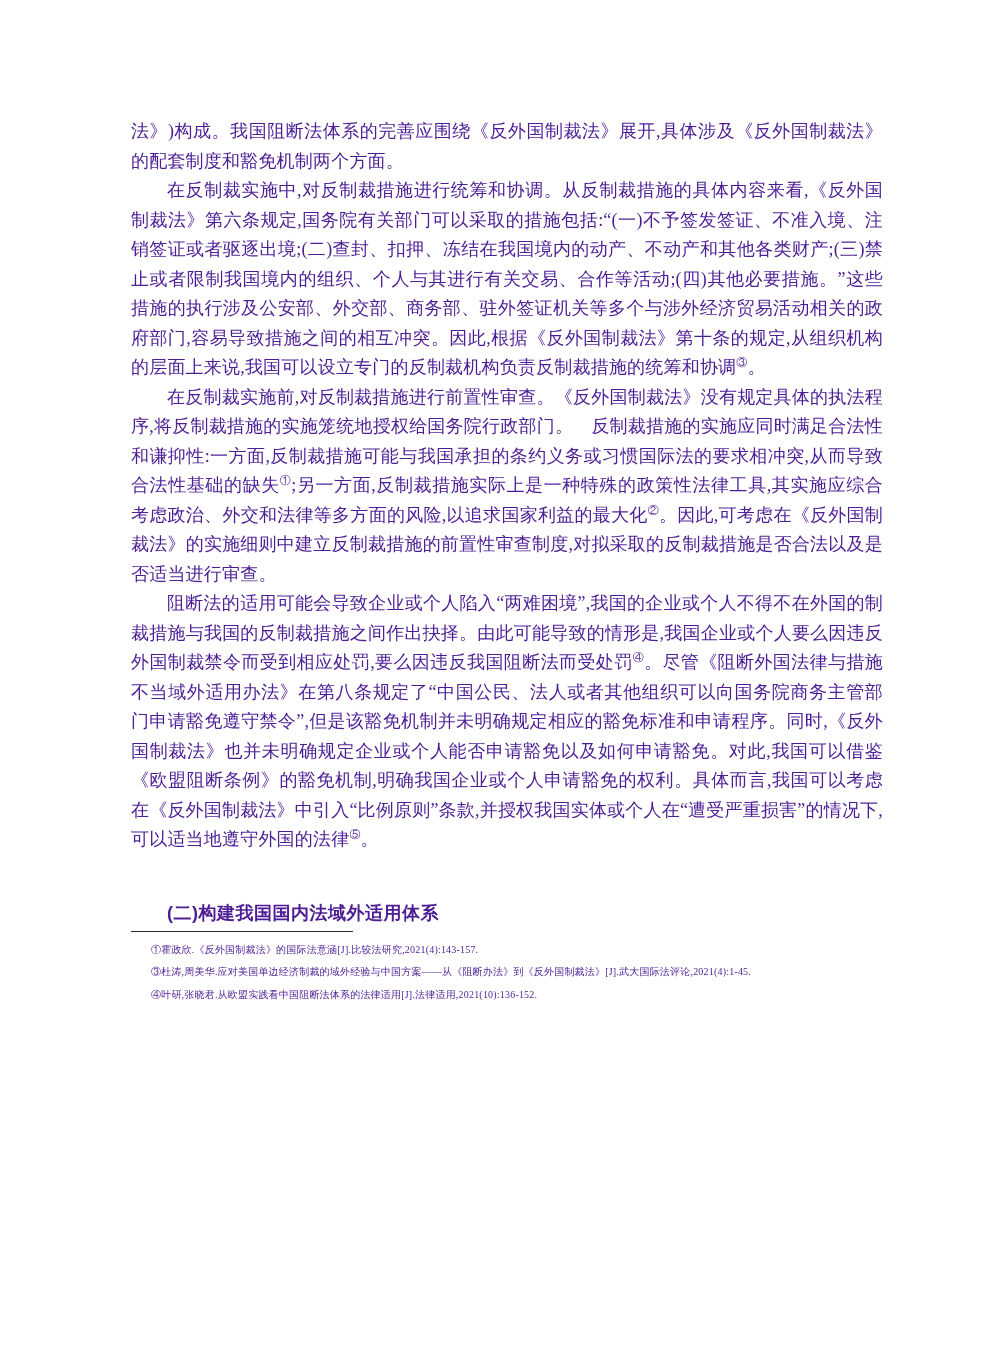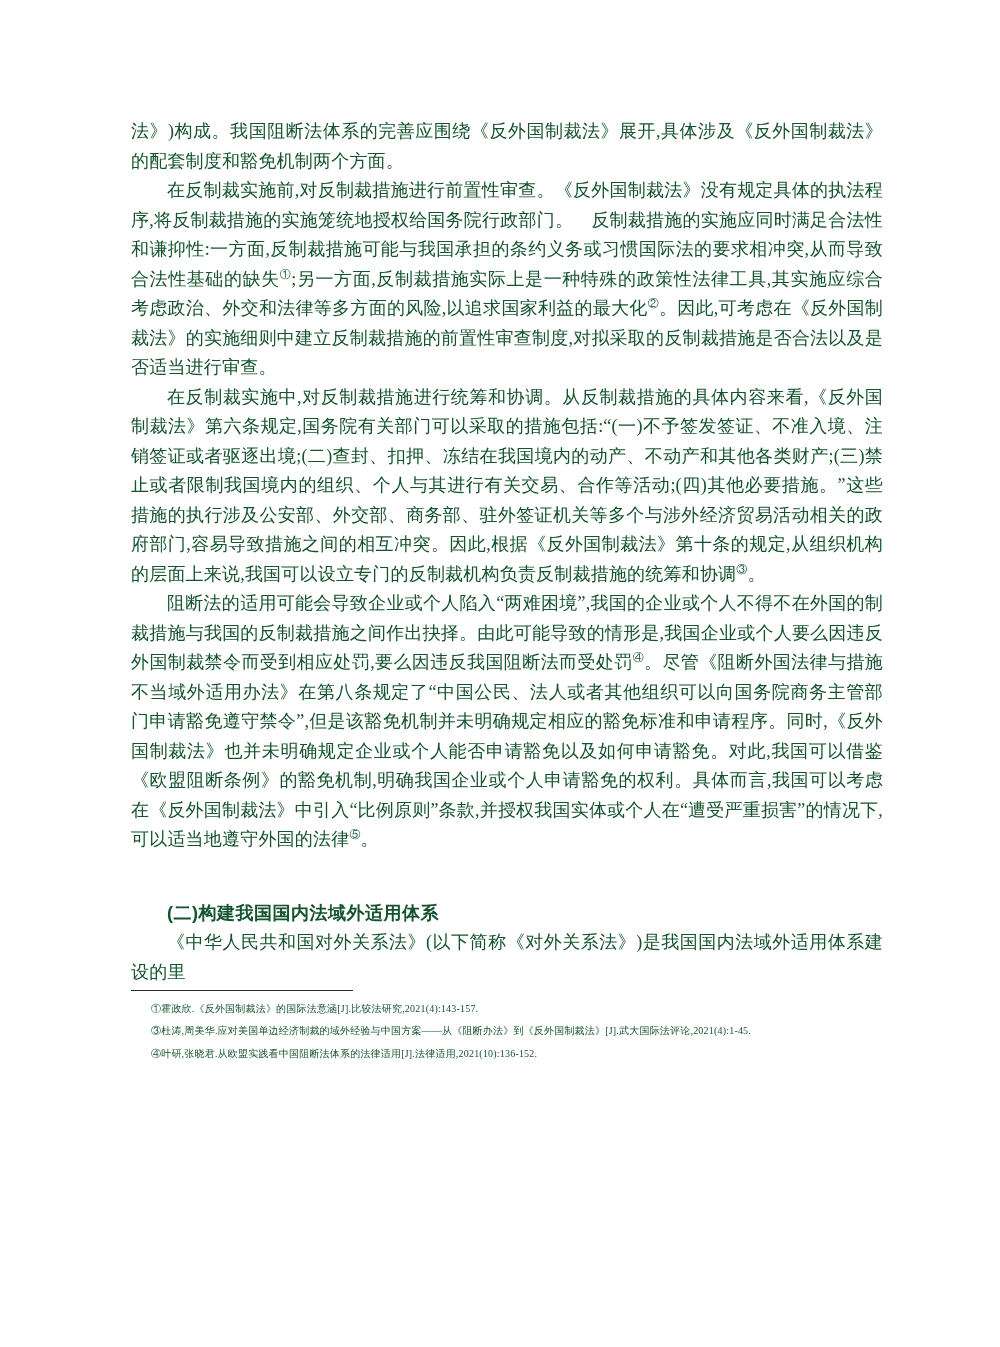--- a/index.html
+++ b/index.html
@@ -14,7 +14,7 @@
     background: #ffffff;
     box-sizing: border-box;
     padding: 117px 117px 0 131px;
-    color: #14532d;
+    color: #4c1d95;
     font-family: "Liberation Serif", "DejaVu Serif", serif;
     overflow: hidden;
   }

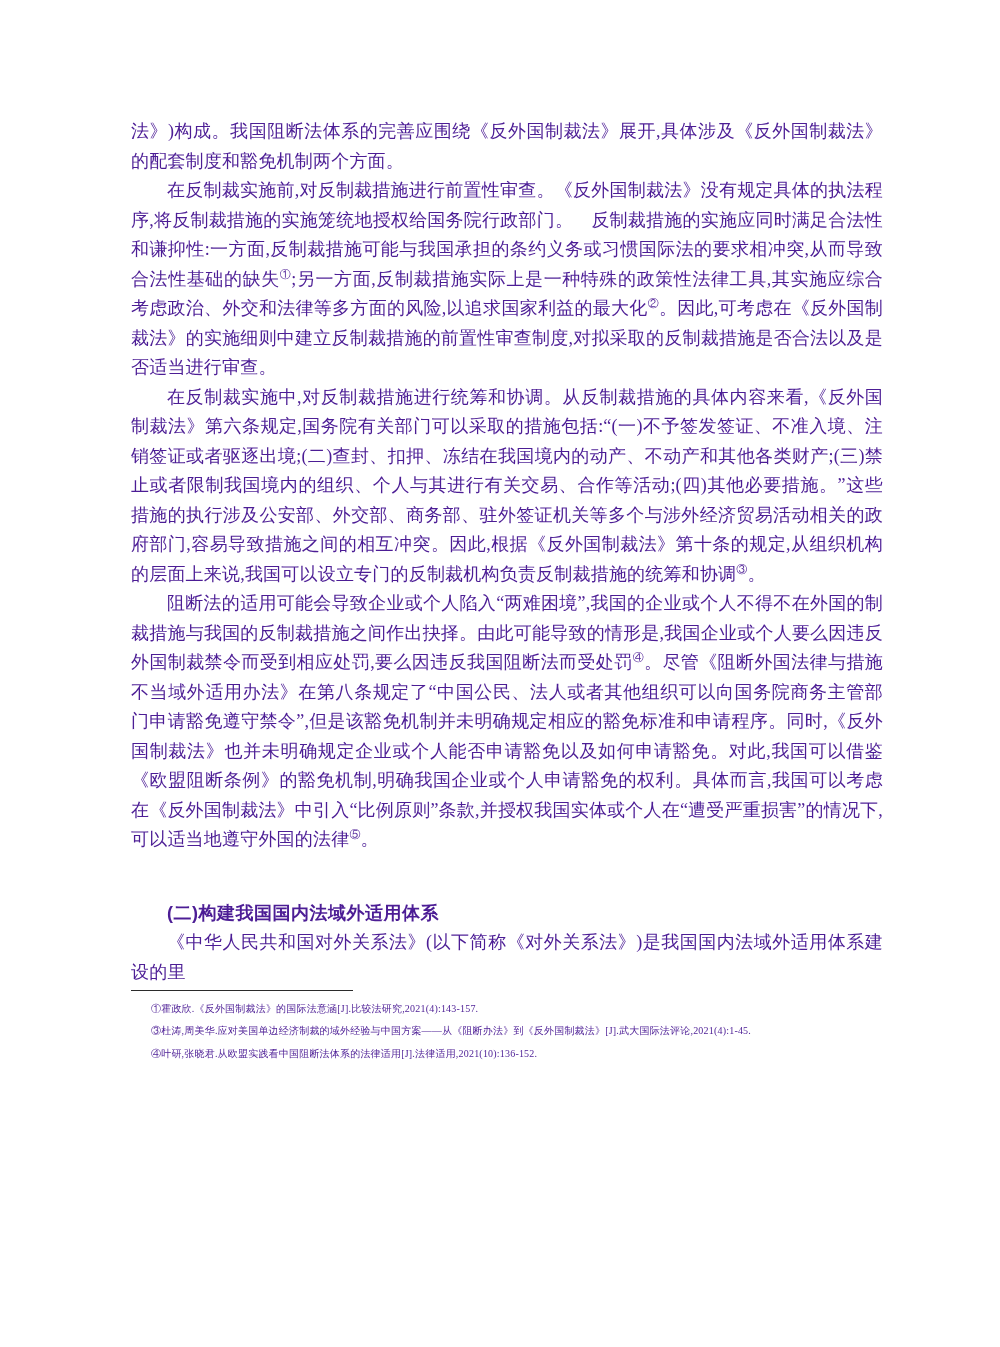--- a/index.html
+++ b/index.html
@@ -70,8 +70,8 @@
 <div class="page">
   <main class="article-body" id="article-body">
       <p class="block continuation">法》)构成。我国阻断法体系的完善应围绕《反外国制裁法》展开,具体涉及《反外国制裁法》的配套制度和豁免机制两个方面。</p>
+      <p class="block para">在反制裁实施中,对反制裁措施进行统筹和协调。从反制裁措施的具体内容来看,《反外国制裁法》第六条规定,国务院有关部门可以采取的措施包括:“(一)不予签发签证、不准入境、注销签证或者驱逐出境;(二)查封、扣押、冻结在我国境内的动产、不动产和其他各类财产;(三)禁止或者限制我国境内的组织、个人与其进行有关交易、合作等活动;(四)其他必要措施。”这些措施的执行涉及公安部、外交部、商务部、驻外签证机关等多个与涉外经济贸易活动相关的政府部门,容易导致措施之间的相互冲突。因此,根据《反外国制裁法》第十条的规定,从组织机构的层面上来说,我国可以设立专门的反制裁机构负责反制裁措施的统筹和协调<sup>③</sup>。</p>
       <p class="block para">在反制裁实施前,对反制裁措施进行前置性审查。《反外国制裁法》没有规定具体的执法程序,将反制裁措施的实施笼统地授权给国务院行政部门。　反制裁措施的实施应同时满足合法性和谦抑性:一方面,反制裁措施可能与我国承担的条约义务或习惯国际法的要求相冲突,从而导致合法性基础的缺失<sup>①</sup>;另一方面,反制裁措施实际上是一种特殊的政策性法律工具,其实施应综合考虑政治、外交和法律等多方面的风险,以追求国家利益的最大化<sup>②</sup>。因此,可考虑在《反外国制裁法》的实施细则中建立反制裁措施的前置性审查制度,对拟采取的反制裁措施是否合法以及是否适当进行审查。</p>
-      <p class="block para">在反制裁实施中,对反制裁措施进行统筹和协调。从反制裁措施的具体内容来看,《反外国制裁法》第六条规定,国务院有关部门可以采取的措施包括:“(一)不予签发签证、不准入境、注销签证或者驱逐出境;(二)查封、扣押、冻结在我国境内的动产、不动产和其他各类财产;(三)禁止或者限制我国境内的组织、个人与其进行有关交易、合作等活动;(四)其他必要措施。”这些措施的执行涉及公安部、外交部、商务部、驻外签证机关等多个与涉外经济贸易活动相关的政府部门,容易导致措施之间的相互冲突。因此,根据《反外国制裁法》第十条的规定,从组织机构的层面上来说,我国可以设立专门的反制裁机构负责反制裁措施的统筹和协调<sup>③</sup>。</p>
       <p class="block para">阻断法的适用可能会导致企业或个人陷入“两难困境”,我国的企业或个人不得不在外国的制裁措施与我国的反制裁措施之间作出抉择。由此可能导致的情形是,我国企业或个人要么因违反外国制裁禁令而受到相应处罚,要么因违反我国阻断法而受处罚<sup>④</sup>。尽管《阻断外国法律与措施不当域外适用办法》在第八条规定了“中国公民、法人或者其他组织可以向国务院商务主管部门申请豁免遵守禁令”,但是该豁免机制并未明确规定相应的豁免标准和申请程序。同时,《反外国制裁法》也并未明确规定企业或个人能否申请豁免以及如何申请豁免。对此,我国可以借鉴《欧盟阻断条例》的豁免机制,明确我国企业或个人申请豁免的权利。具体而言,我国可以考虑在《反外国制裁法》中引入“比例原则”条款,并授权我国实体或个人在“遭受严重损害”的情况下,可以适当地遵守外国的法律<sup>⑤</sup>。</p>
       <p class="block section-heading">(二)构建我国国内法域外适用体系</p>
       <p class="block para">《中华人民共和国对外关系法》(以下简称《对外关系法》)是我国国内法域外适用体系建设的里</p>

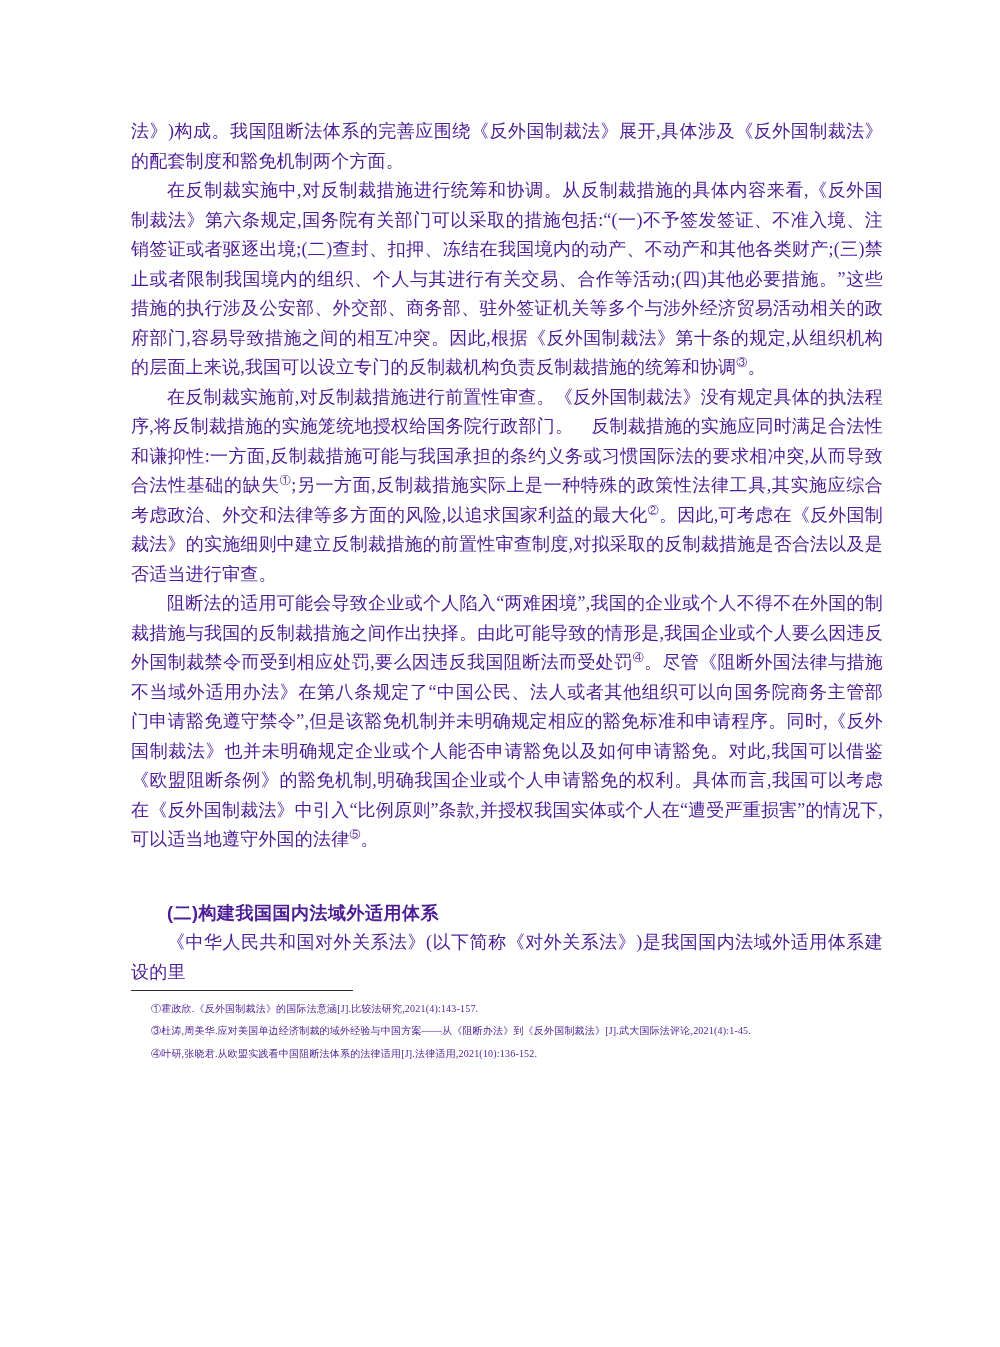--- a/index.html
+++ b/index.html
@@ -74,7 +74,6 @@
       <p class="block para">在反制裁实施前,对反制裁措施进行前置性审查。《反外国制裁法》没有规定具体的执法程序,将反制裁措施的实施笼统地授权给国务院行政部门。　反制裁措施的实施应同时满足合法性和谦抑性:一方面,反制裁措施可能与我国承担的条约义务或习惯国际法的要求相冲突,从而导致合法性基础的缺失<sup>①</sup>;另一方面,反制裁措施实际上是一种特殊的政策性法律工具,其实施应综合考虑政治、外交和法律等多方面的风险,以追求国家利益的最大化<sup>②</sup>。因此,可考虑在《反外国制裁法》的实施细则中建立反制裁措施的前置性审查制度,对拟采取的反制裁措施是否合法以及是否适当进行审查。</p>
       <p class="block para">阻断法的适用可能会导致企业或个人陷入“两难困境”,我国的企业或个人不得不在外国的制裁措施与我国的反制裁措施之间作出抉择。由此可能导致的情形是,我国企业或个人要么因违反外国制裁禁令而受到相应处罚,要么因违反我国阻断法而受处罚<sup>④</sup>。尽管《阻断外国法律与措施不当域外适用办法》在第八条规定了“中国公民、法人或者其他组织可以向国务院商务主管部门申请豁免遵守禁令”,但是该豁免机制并未明确规定相应的豁免标准和申请程序。同时,《反外国制裁法》也并未明确规定企业或个人能否申请豁免以及如何申请豁免。对此,我国可以借鉴《欧盟阻断条例》的豁免机制,明确我国企业或个人申请豁免的权利。具体而言,我国可以考虑在《反外国制裁法》中引入“比例原则”条款,并授权我国实体或个人在“遭受严重损害”的情况下,可以适当地遵守外国的法律<sup>⑤</sup>。</p>
       <p class="block section-heading">(二)构建我国国内法域外适用体系</p>
-      <p class="block para">《中华人民共和国对外关系法》(以下简称《对外关系法》)是我国国内法域外适用体系建设的里</p>
     </main>
   <div class="footnote-divider"></div>
   <section class="footnotes" id="footnotes">

